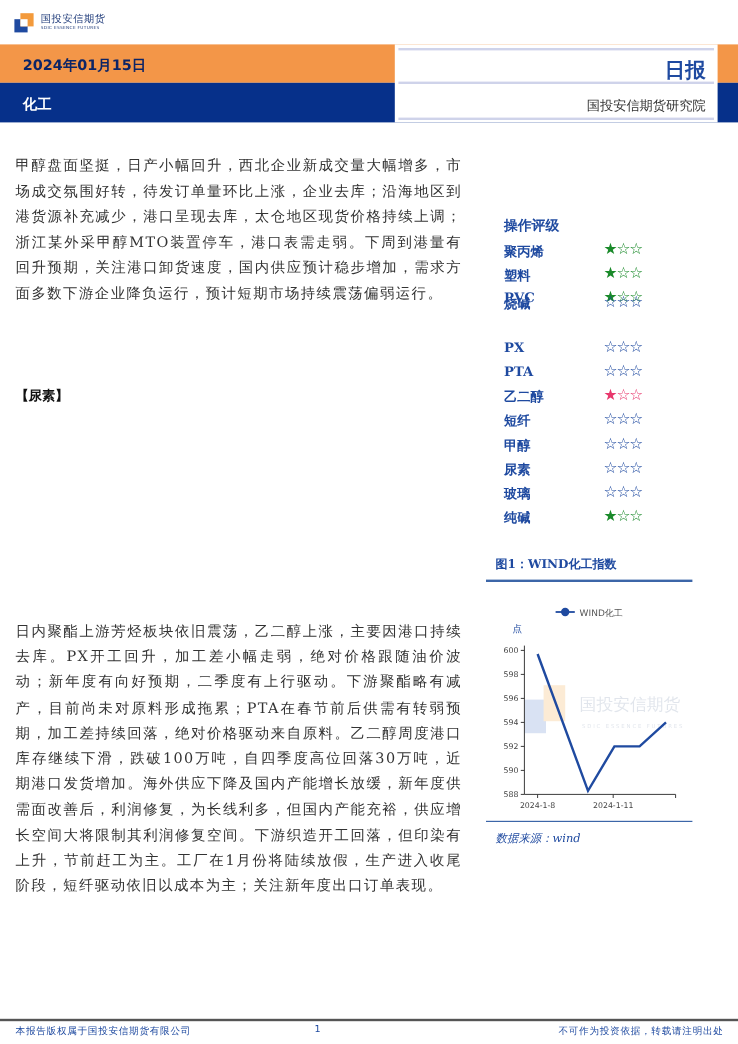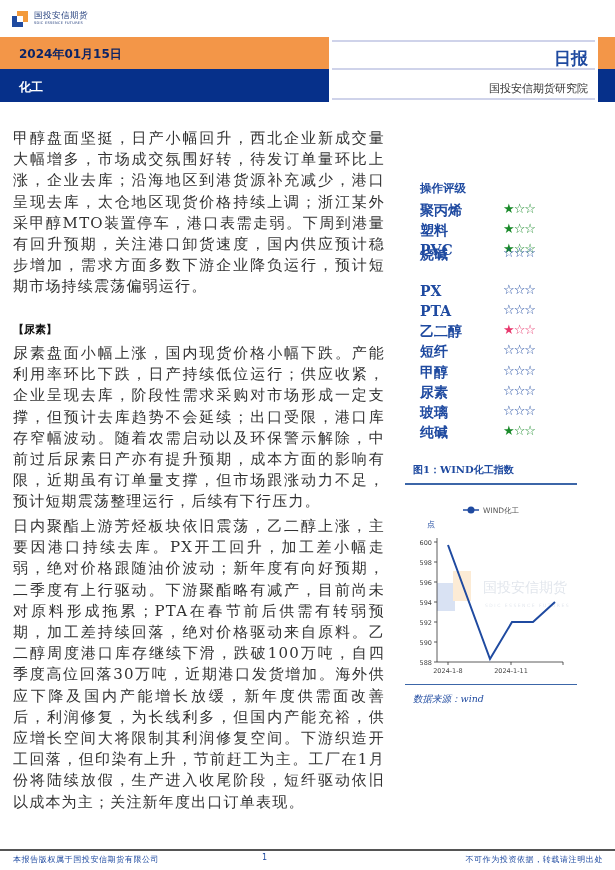--- a/index.html
+++ b/index.html
@@ -23,7 +23,7 @@
 
   .section { position:absolute; left:13px; width:372px; font-family:"DejaVu Serif", serif; }
   .sec-head { font-size:11px; font-weight:bold; color:#111; margin-bottom:6px; }
-  .sec-body { font-size:15px; line-height:21.2px; color:#333; letter-spacing:1.2px; text-align:justify; }
+  .sec-body { font-size:12px; line-height:21.2px; color:#333; letter-spacing:1.2px; text-align:justify; }
 
   .rating-title { position:absolute; left:420px; top:181px; font-size:11.5px; font-weight:bold; color:#1f4aa0; font-family:"DejaVu Serif", serif;text-align:right; }
   .rating-row { position:absolute; left:420px; height:20px; width:160px; }

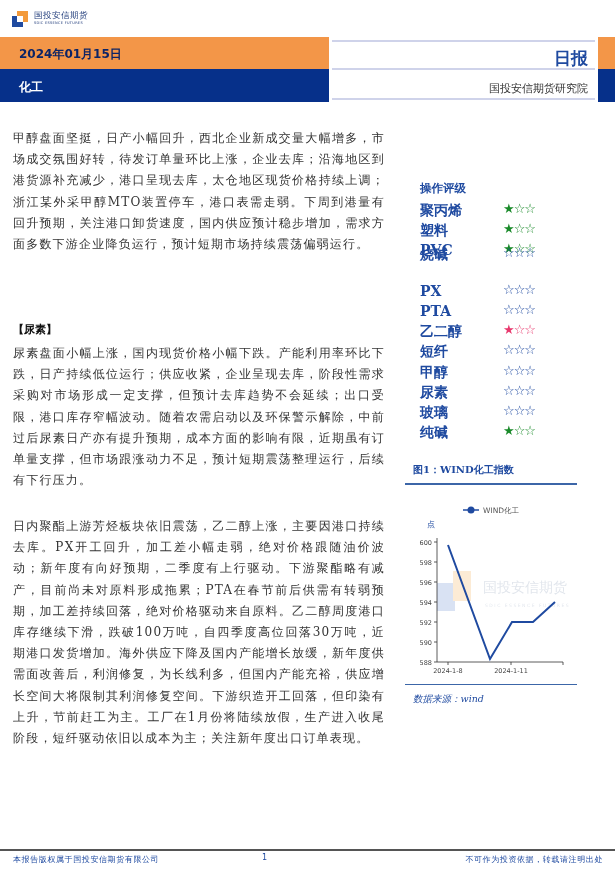--- a/index.html
+++ b/index.html
@@ -27,7 +27,7 @@
 
   .rating-title { position:absolute; left:420px; top:181px; font-size:11.5px; font-weight:bold; color:#1f4aa0; font-family:"DejaVu Serif", serif;text-align:right; }
   .rating-row { position:absolute; left:420px; height:20px; width:160px; }
-  .rating-name { position:absolute; left:0; top:0; font-size:14px; font-weight:bold; color:#1f4aa0; font-family:"DejaVu Serif", serif; }
+  .rating-name { position:absolute; left:0; top:0; font-size:11px; font-weight:bold; color:#1f4aa0; font-family:"DejaVu Serif", serif; }
   .rating-stars { position:absolute; left:83px; top:-1px; font-size:13px; letter-spacing:-1px; }
 
   .fig-title { position:absolute; left:413px; top:463px; font-size:10px; font-weight:bold; color:#1f4aa0; font-family:"DejaVu Serif", serif; }

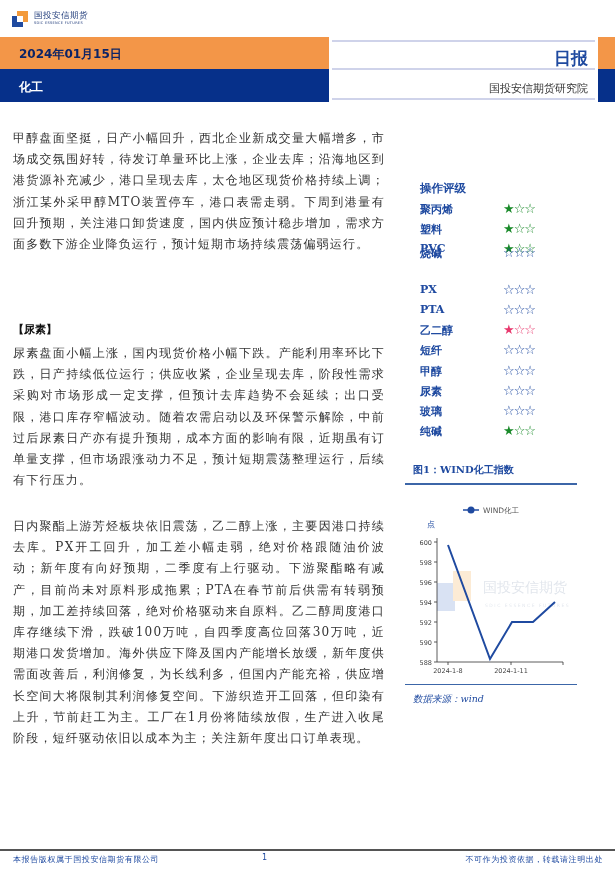--- a/index.html
+++ b/index.html
@@ -71,7 +71,6 @@
 </div>
 <div class="section" style="top:322px;">
   <div class="sec-head">【尿素】</div>
-  <div class="sec-body">尿素盘面小幅上涨，国内现货价格小幅下跌。产能利用率环比下跌，日产持续低位运行；供应收紧，企业呈现去库，阶段性需求采购对市场形成一定支撑，但预计去库趋势不会延续；出口受限，港口库存窄幅波动。随着农需启动以及环保警示解除，中前过后尿素日产亦有提升预期，成本方面的影响有限，近期虽有订单量支撑，但市场跟涨动力不足，预计短期震荡整理运行，后续有下行压力。</div>
 </div>
 <div class="section" style="top:516px;">
   <div class="sec-body">日内聚酯上游芳烃板块依旧震荡，乙二醇上涨，主要因港口持续去库。PX开工回升，加工差小幅走弱，绝对价格跟随油价波动；新年度有向好预期，二季度有上行驱动。下游聚酯略有减产，目前尚未对原料形成拖累；PTA在春节前后供需有转弱预期，加工差持续回落，绝对价格驱动来自原料。乙二醇周度港口库存继续下滑，跌破100万吨，自四季度高位回落30万吨，近期港口发货增加。海外供应下降及国内产能增长放缓，新年度供需面改善后，利润修复，为长线利多，但国内产能充裕，供应增长空间大将限制其利润修复空间。下游织造开工回落，但印染有上升，节前赶工为主。工厂在1月份将陆续放假，生产进入收尾阶段，短纤驱动依旧以成本为主；关注新年度出口订单表现。</div>

